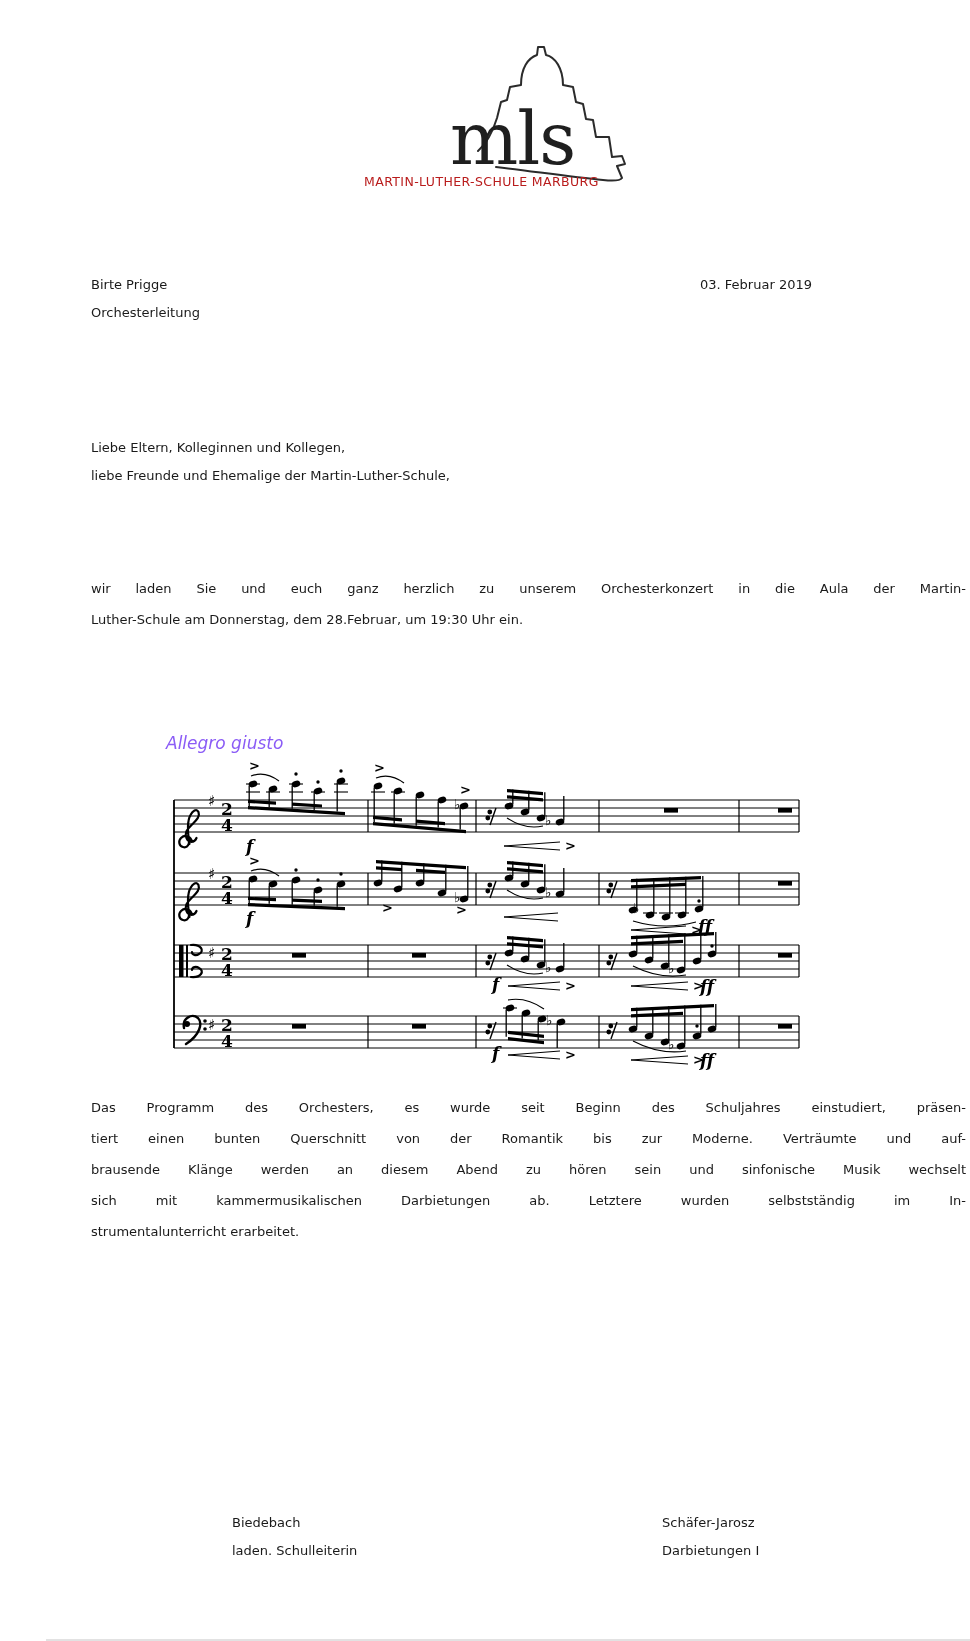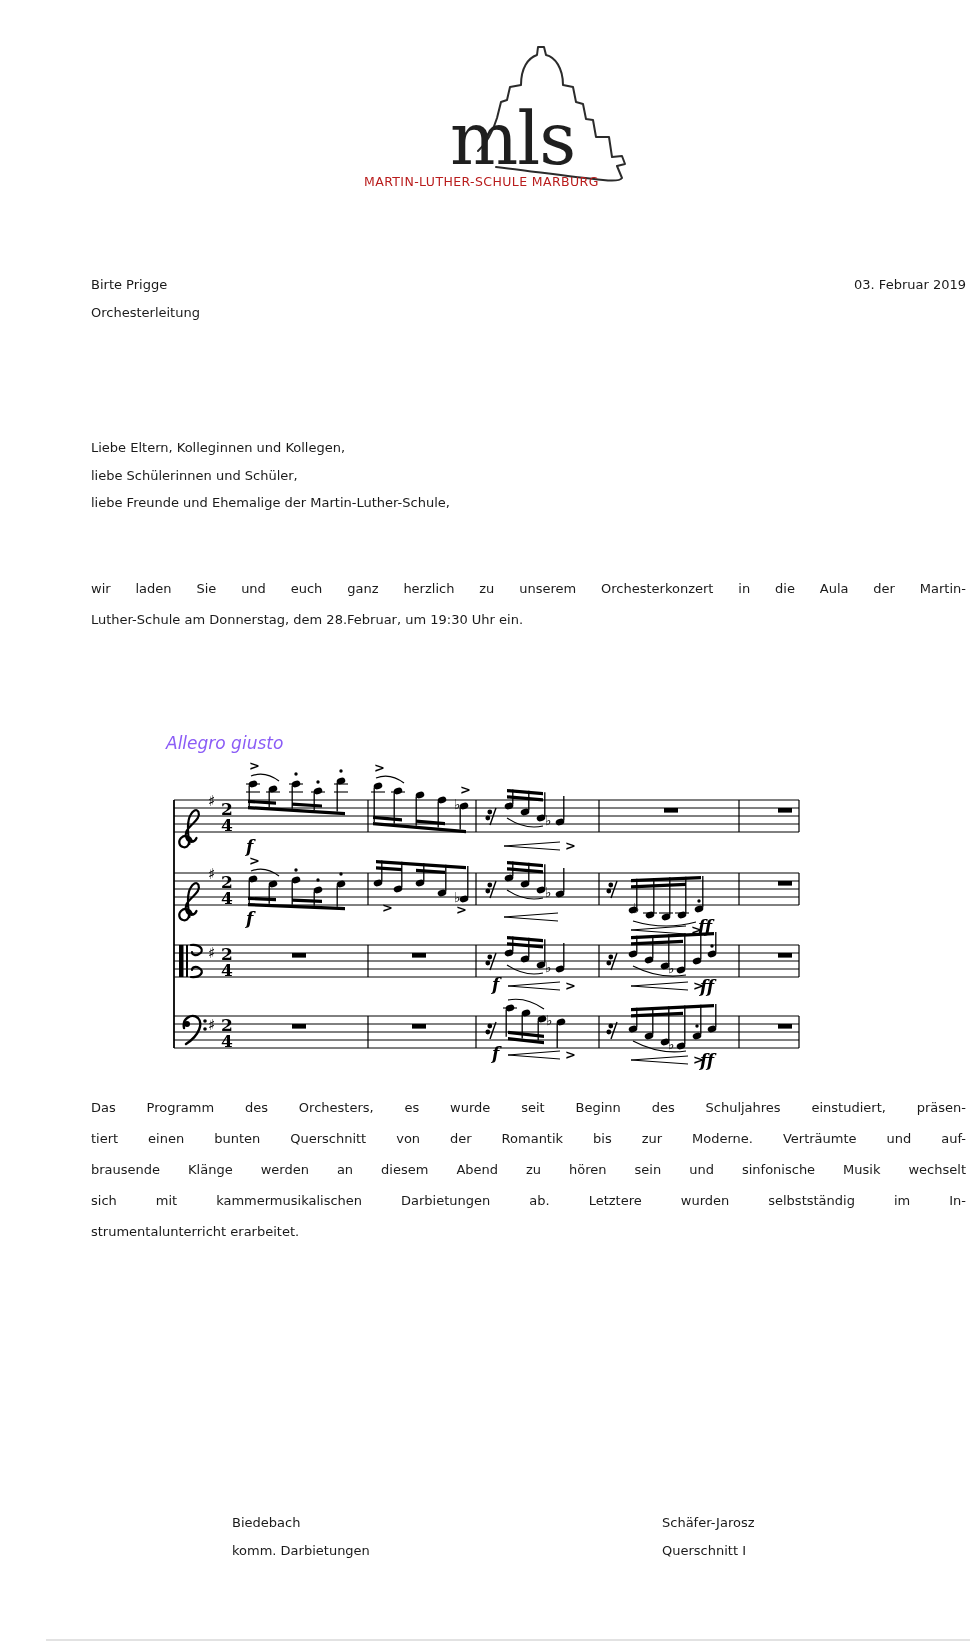--- a/index.html
+++ b/index.html
@@ -40,7 +40,7 @@
     <div>Birte Prigge</div>
     <div>Orchesterleitung</div>
   </div>
-  <div class="abs body-text lh28 right" style="left:500px;top:271px;width:420px;">03. Februar 2019</div>
+  <div class="abs body-text lh28 right" style="left:500px;top:271px;width:420px;text-align:center;">03. Februar 2019</div>
 
   <div class="abs body-text lh27" style="left:45px;top:434px;width:875px;">
       <div>Liebe Eltern, Kolleginnen und Kollegen,</div>

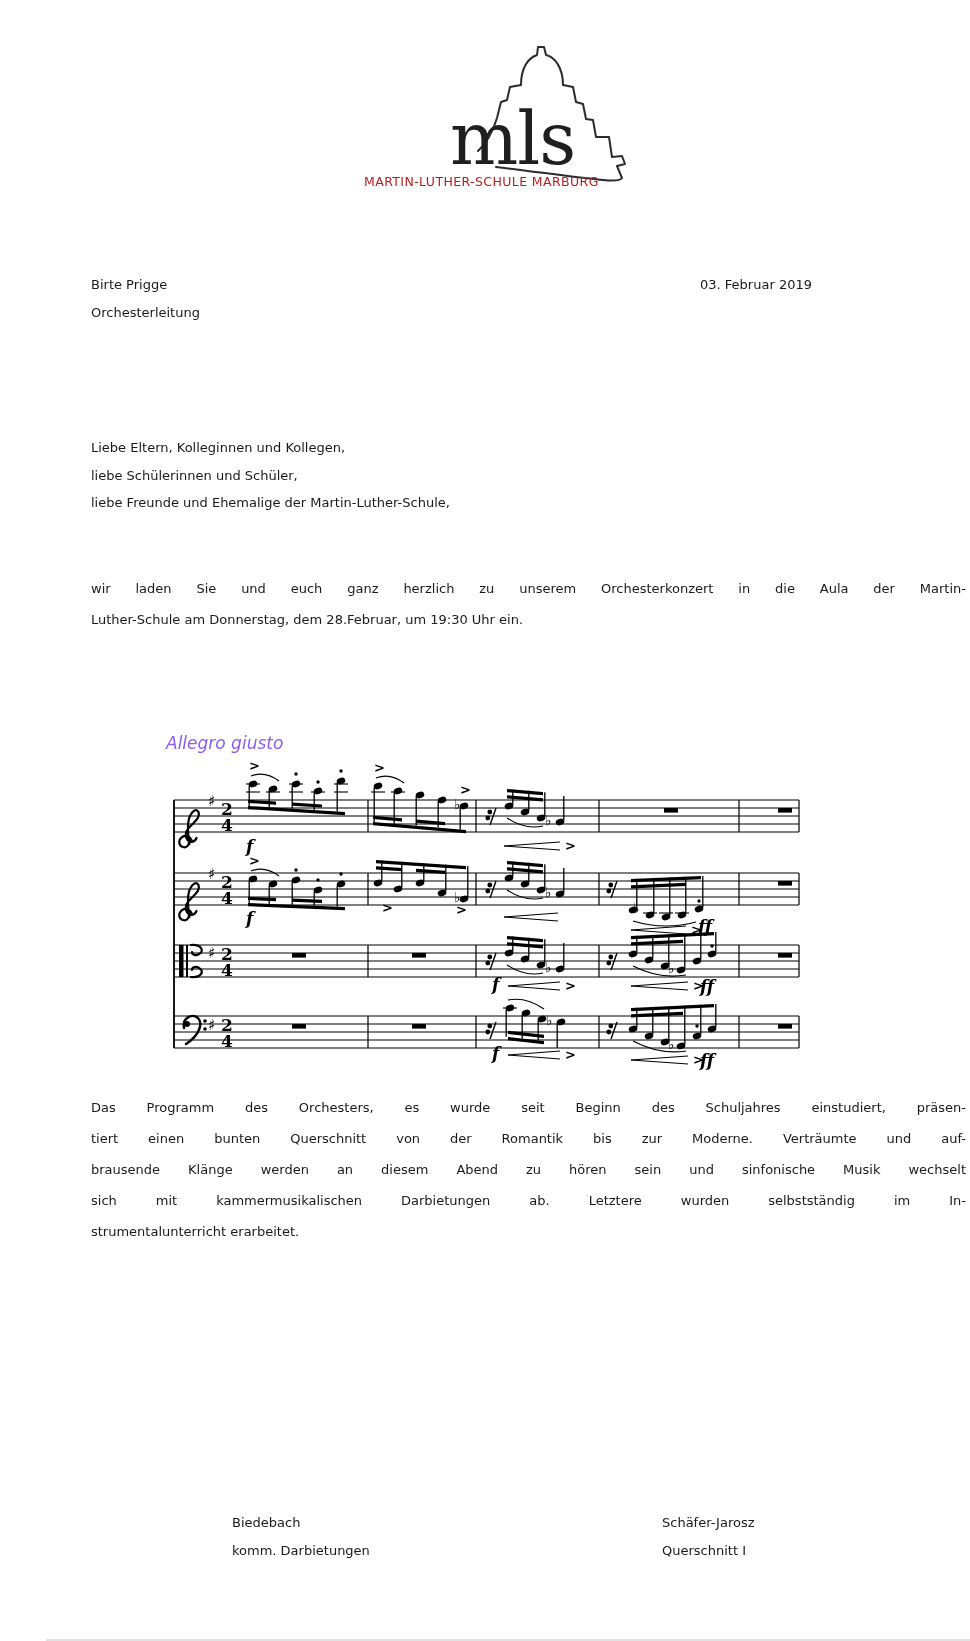--- a/index.html
+++ b/index.html
@@ -44,7 +44,6 @@
 
   <div class="abs body-text lh27" style="left:45px;top:434px;width:875px;">
       <div>Liebe Eltern, Kolleginnen und Kollegen,</div>
-      <div>liebe Schülerinnen und Schüler,</div>
       <div>liebe Freunde und Ehemalige der Martin-Luther-Schule,</div>
     </div>
 

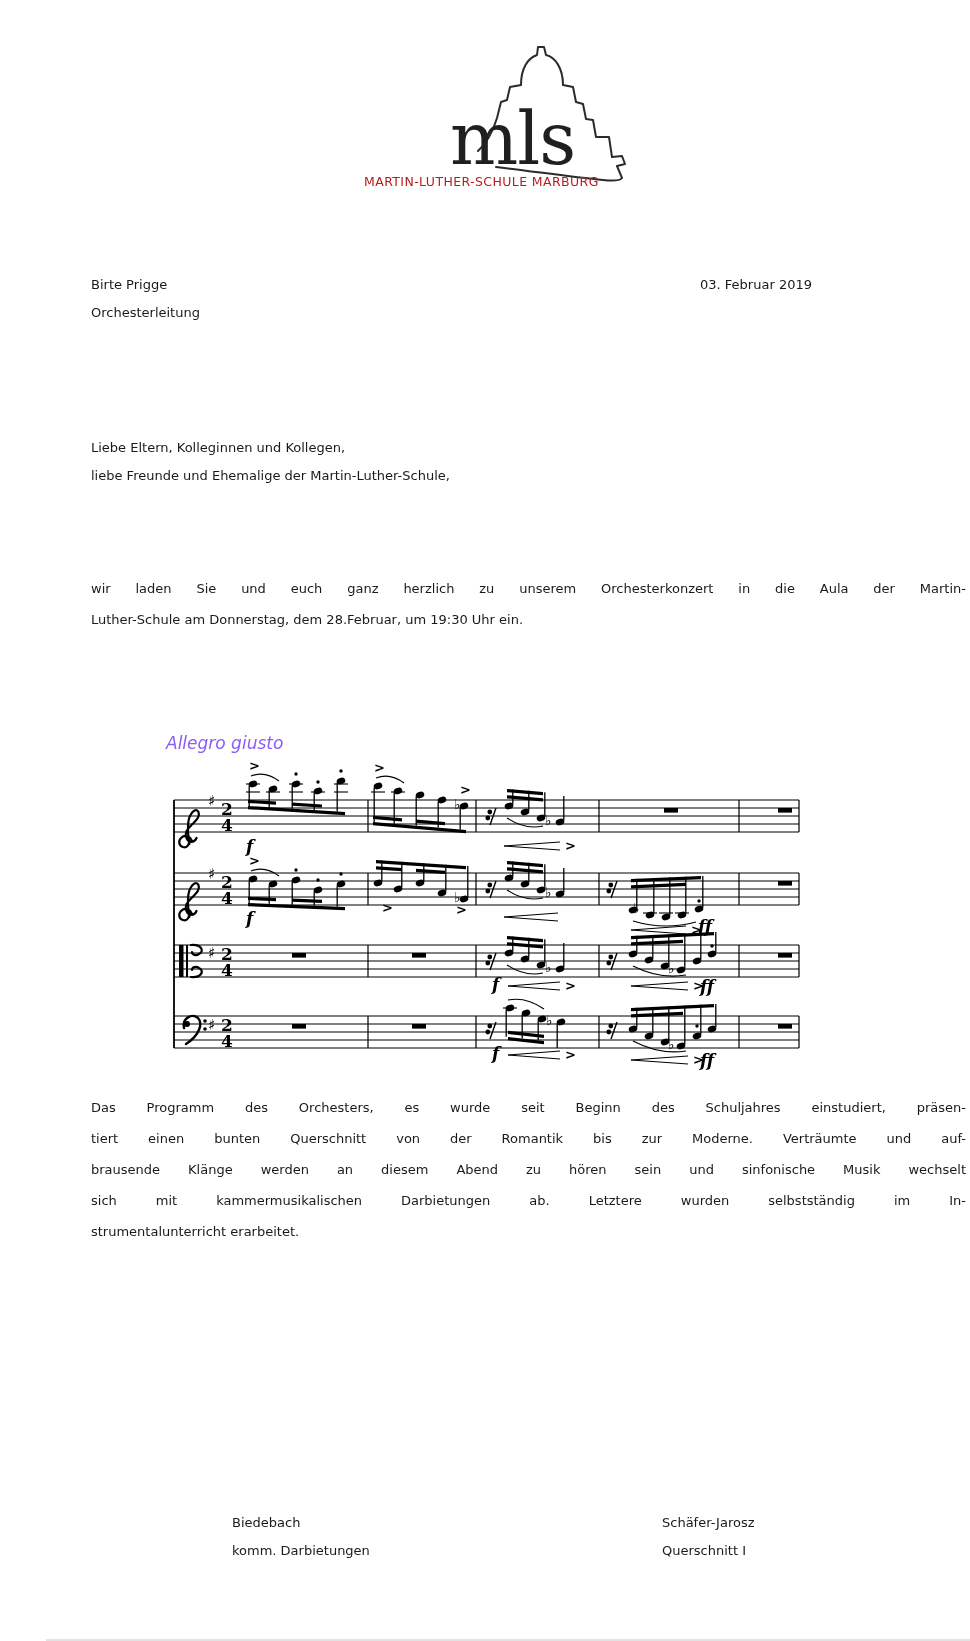--- a/index.html
+++ b/index.html
@@ -368,7 +368,7 @@
 
   <div class="abs sig" style="left:186px;top:1509px;">
     <div>Biedebach</div>
-    <div>komm. Darbietungen</div>
+    <div>laden. Schulleiterin</div>
   </div>
   <div class="abs sig" style="left:616px;top:1509px;">
     <div>Schäfer-Jarosz</div>

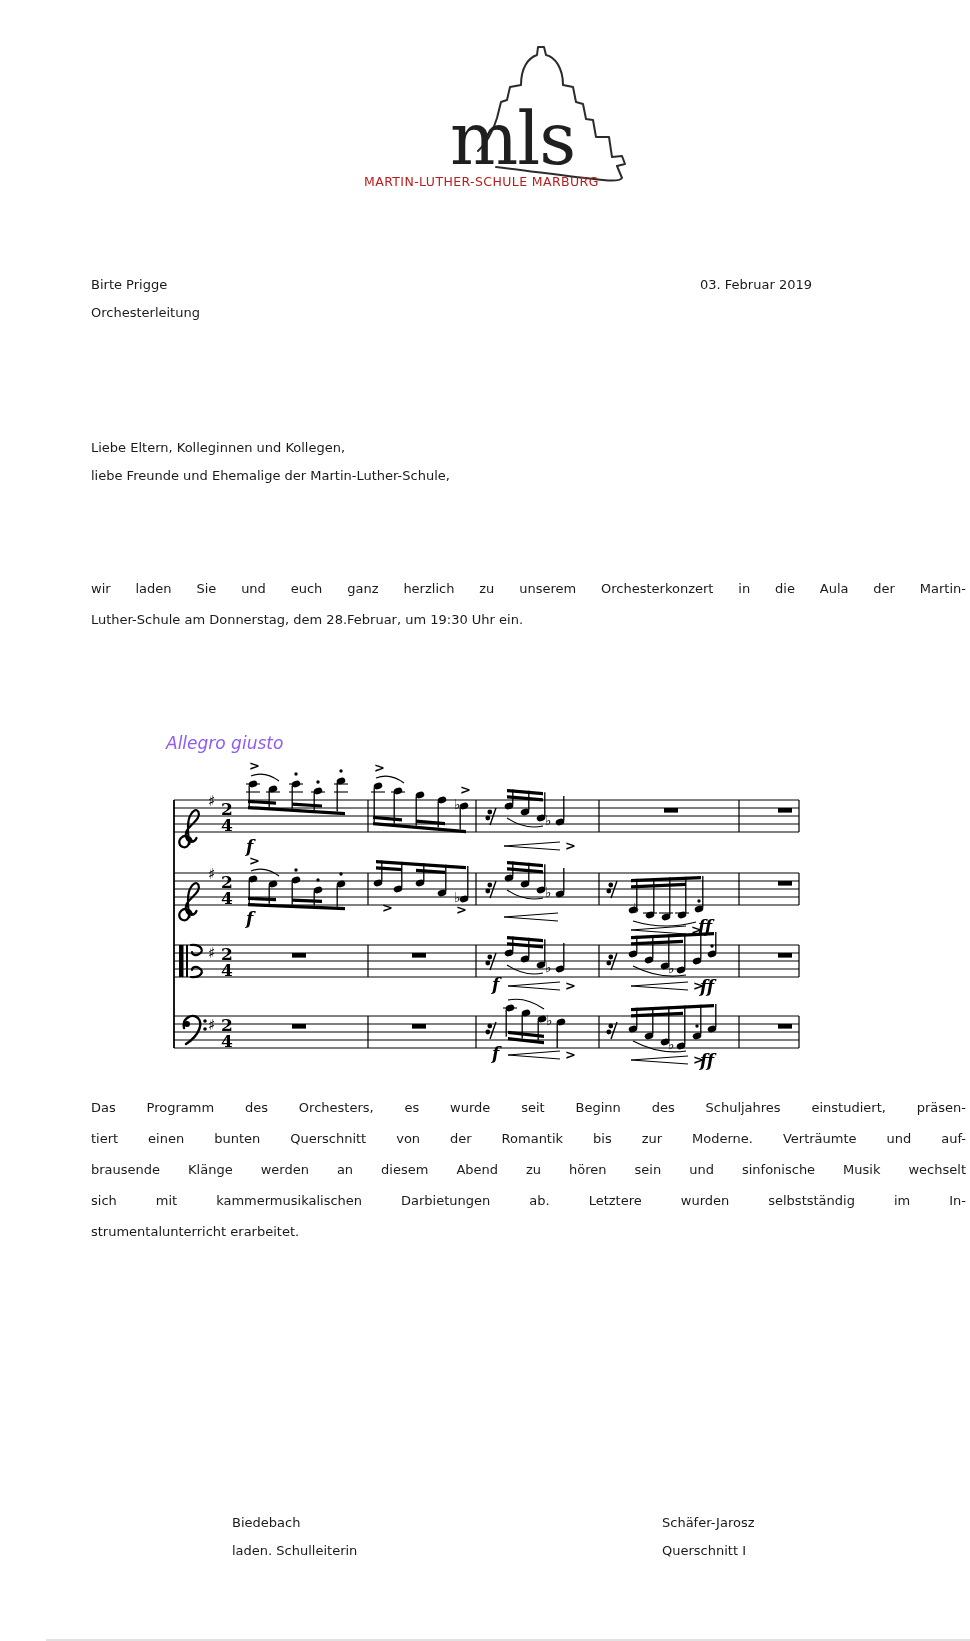--- a/index.html
+++ b/index.html
@@ -372,7 +372,7 @@
   </div>
   <div class="abs sig" style="left:616px;top:1509px;">
     <div>Schäfer-Jarosz</div>
-    <div>Querschnitt I</div>
+    <div>Darbietungen I</div>
   </div>
 
   <div class="abs bottom-rule" style="left:0;top:1639px;width:970px;height:2px;"></div>

